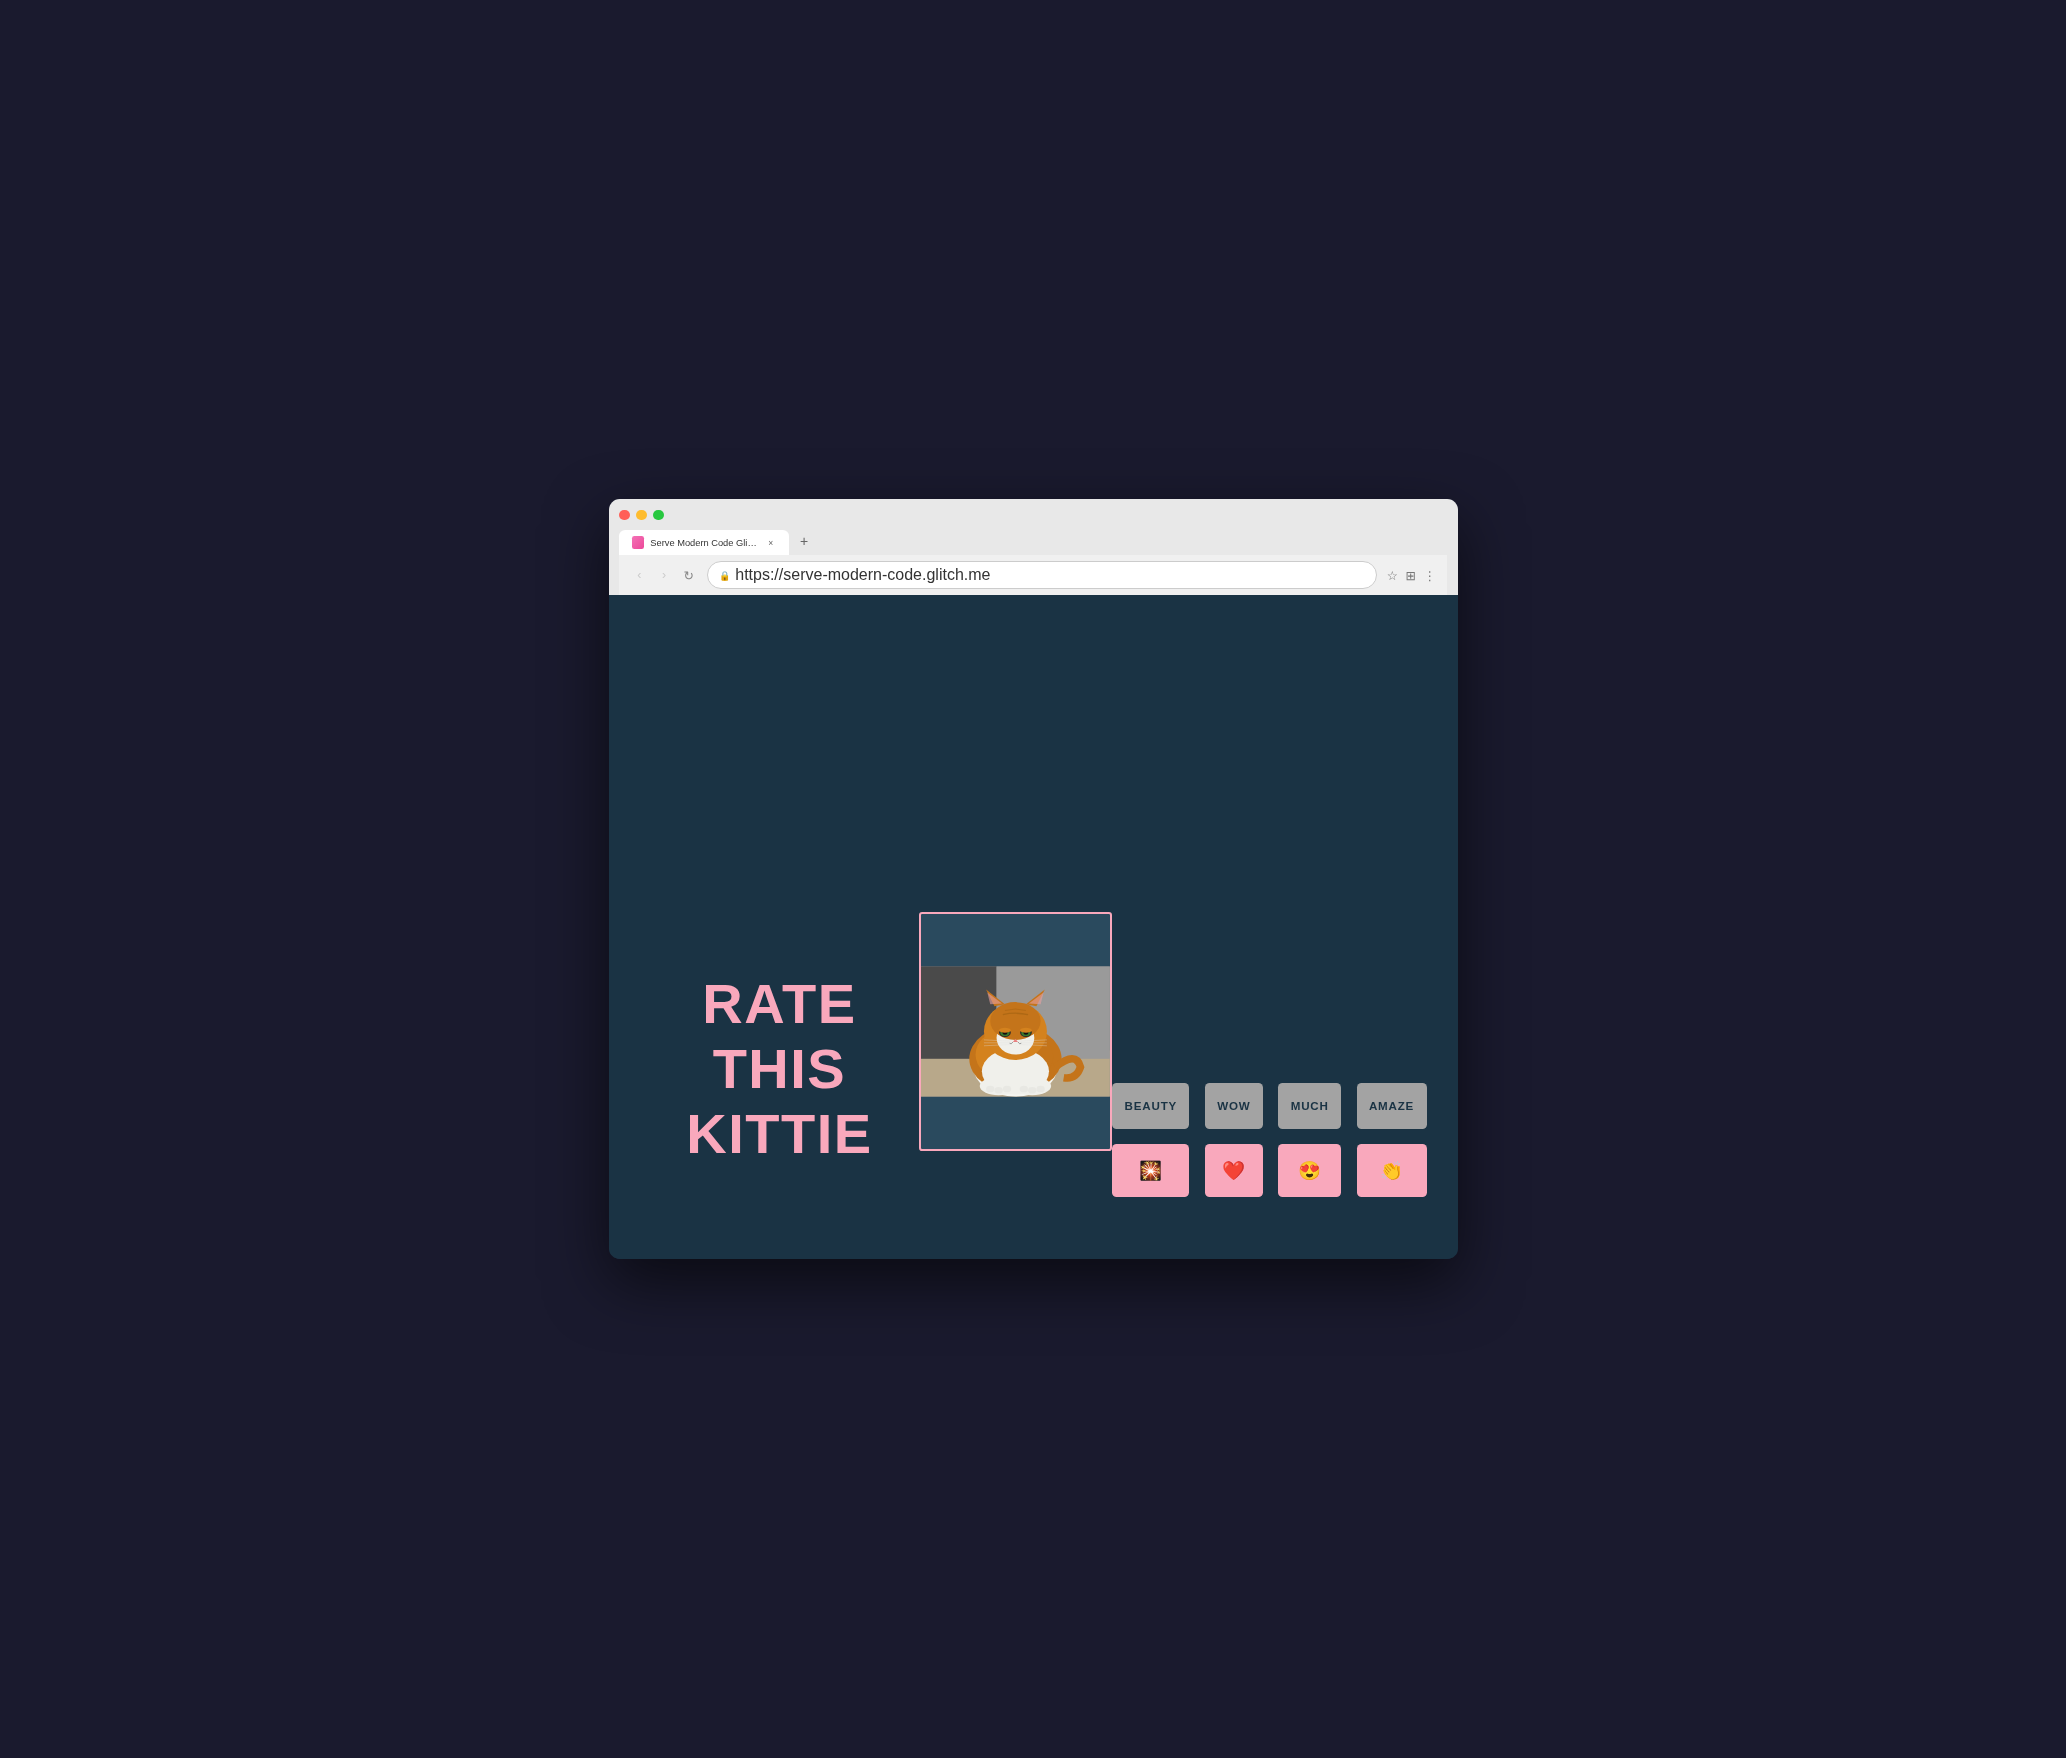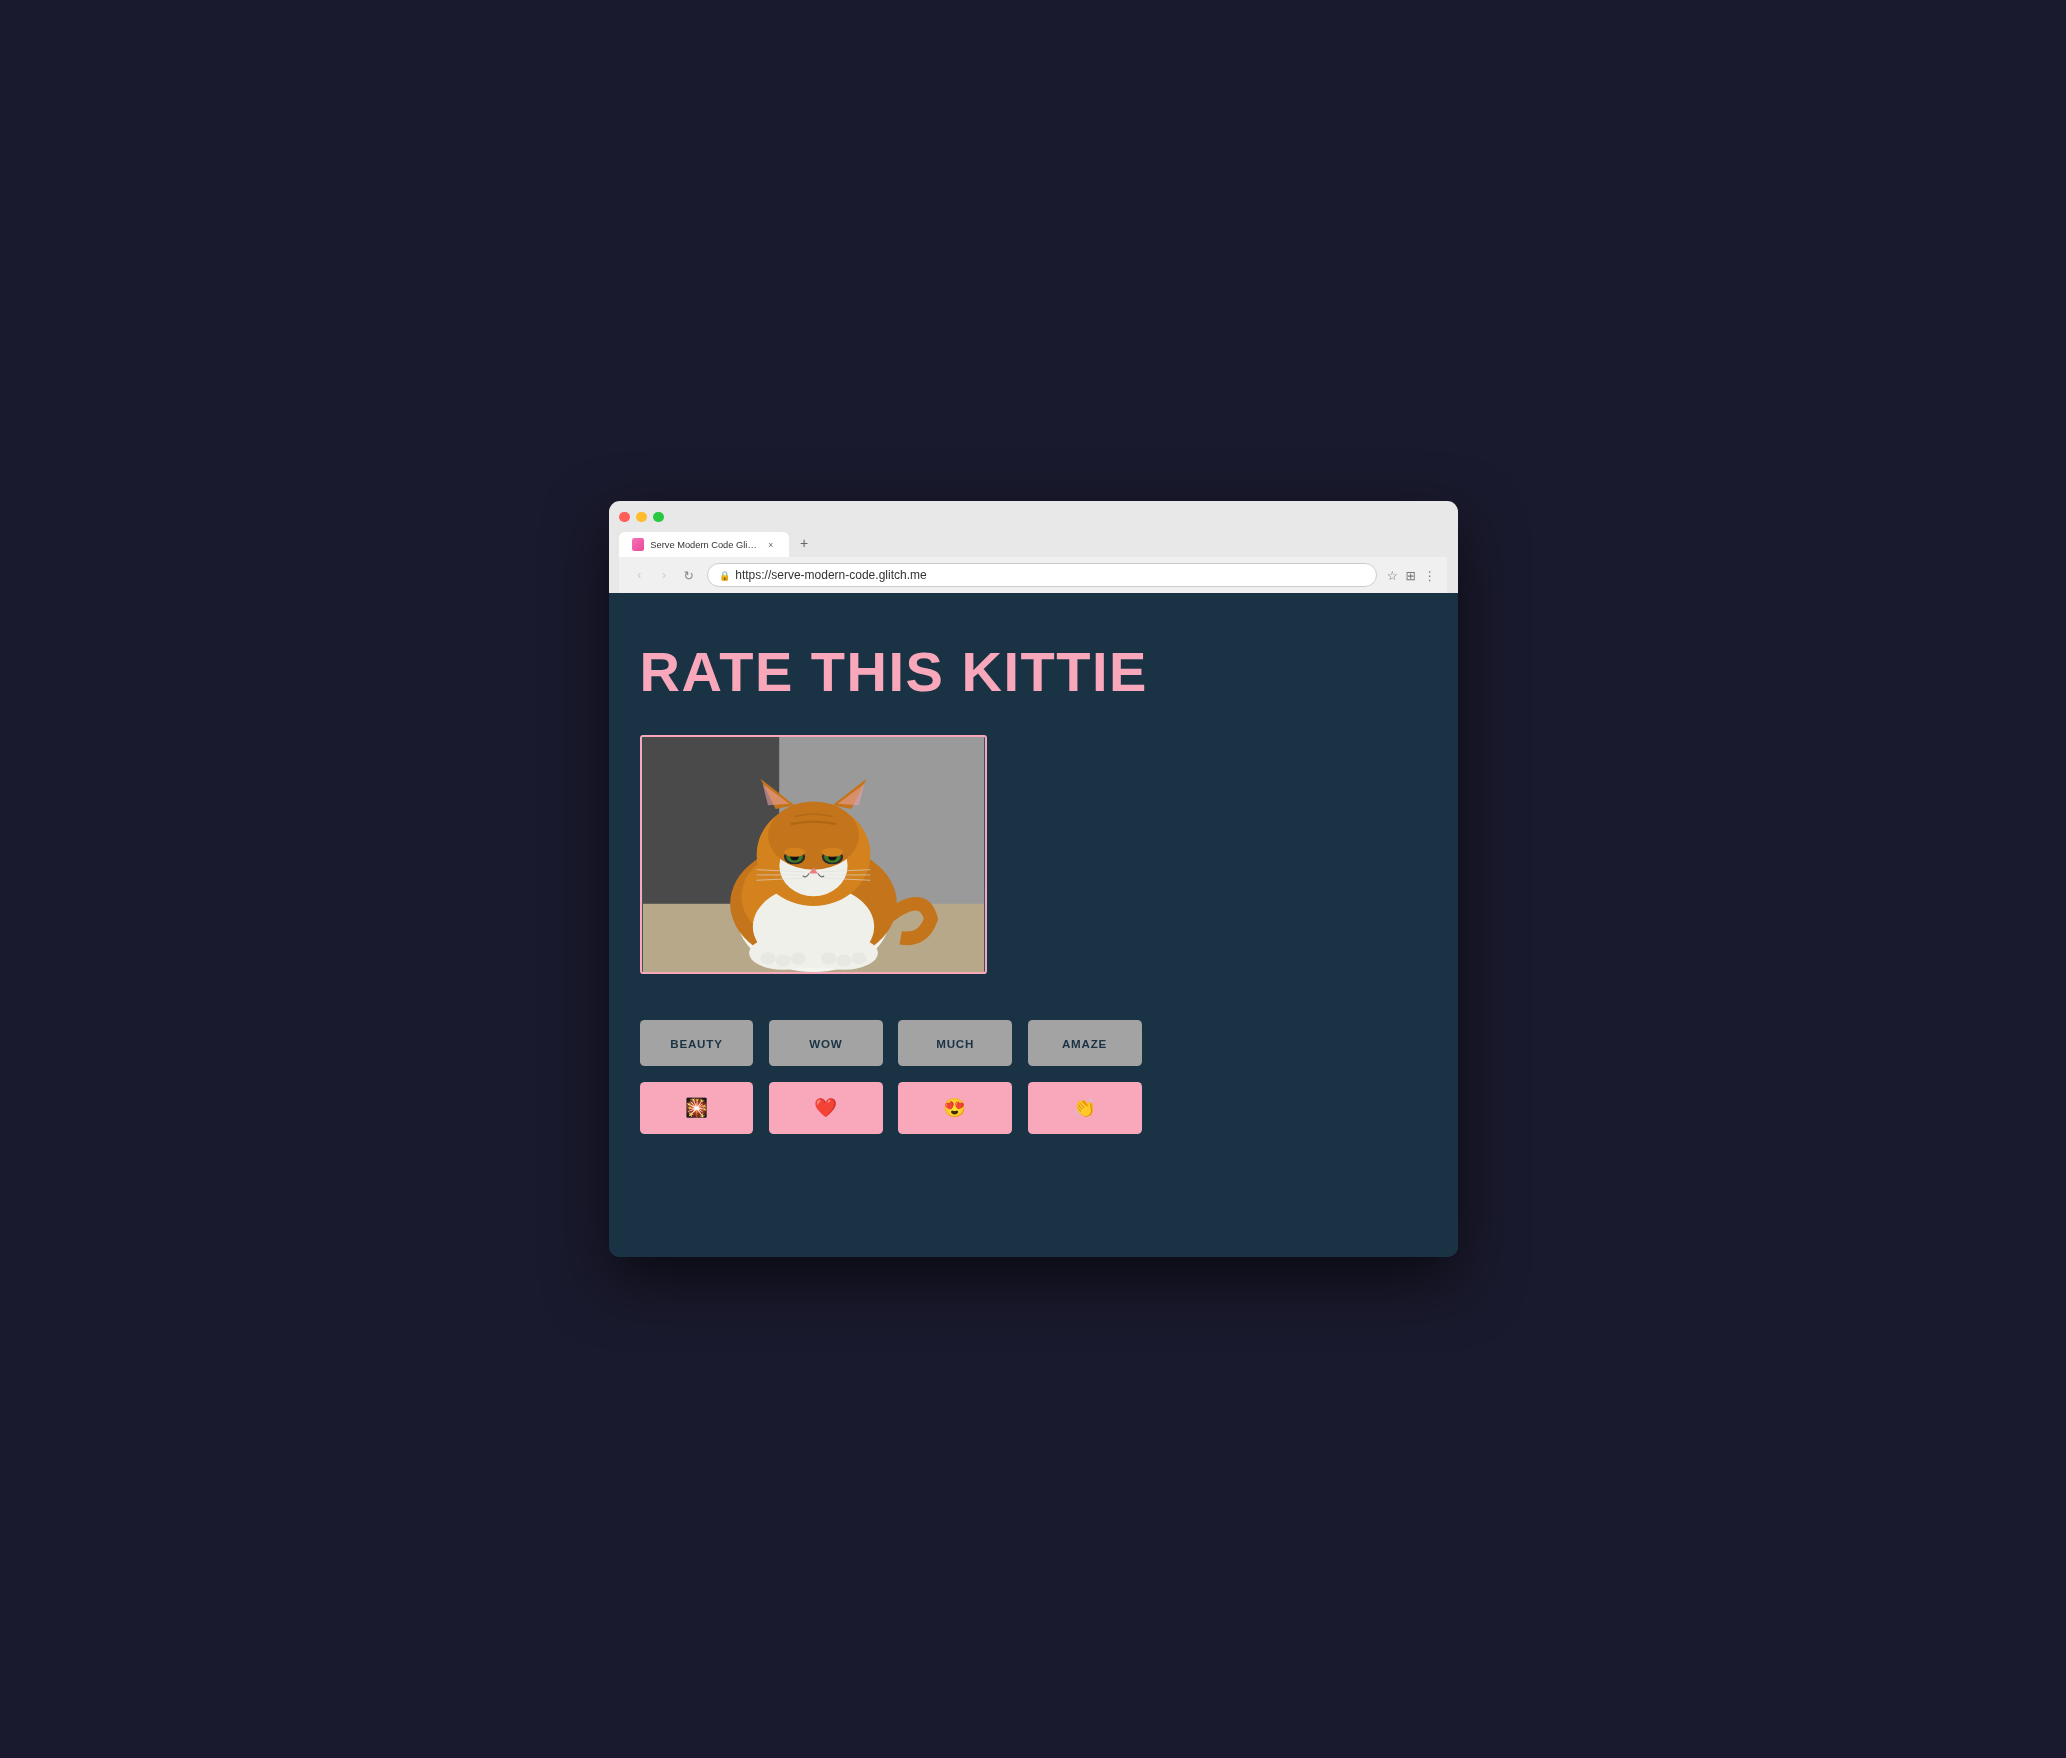--- a/index.html
+++ b/index.html
@@ -148,7 +148,7 @@
     }
 
     .address-text {
-      font-size: 12px;
+      font-size: 16px;
       color: #333;
       text-align: center;
     }

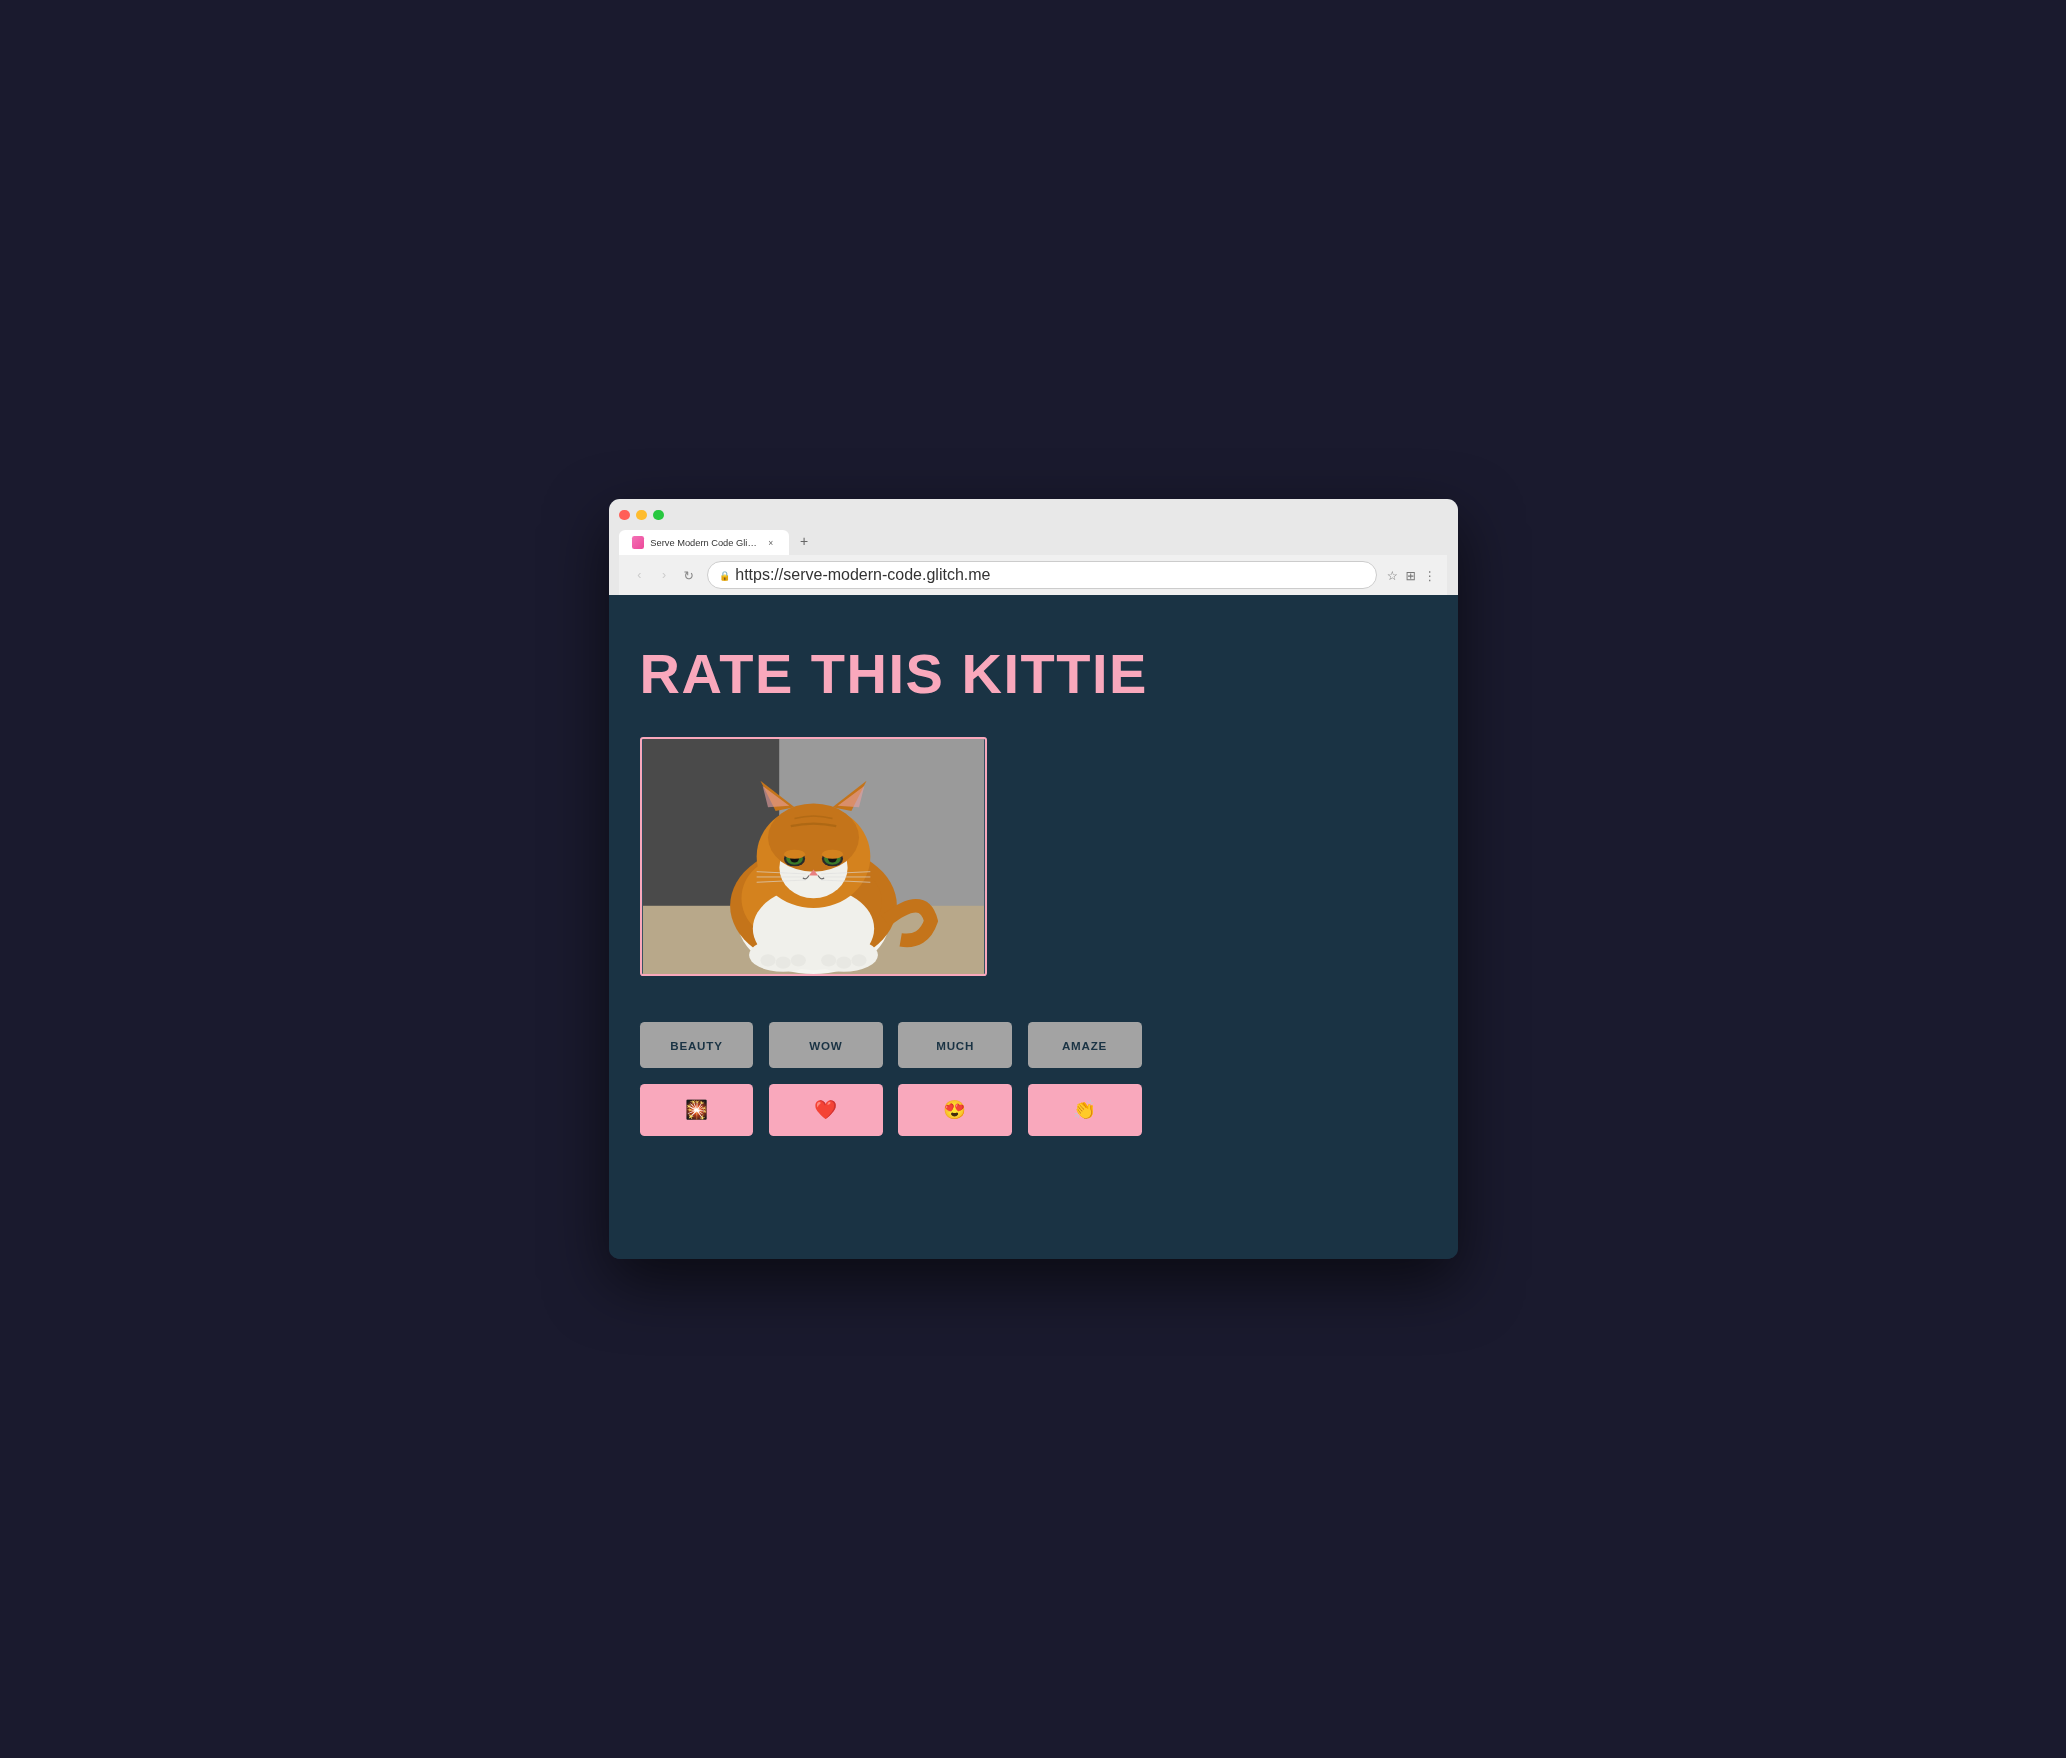--- a/index.html
+++ b/index.html
@@ -168,9 +168,9 @@
       background: #1a3344;
       min-height: 664px;
       display: flex;
-      flex-direction: column;
-      align-items: flex-start;
-      padding: 46px 31px 39px;
+      flex-direction: row;
+      align-items: flex-end;
+      padding: 46px 31px 62px;
     }
 
     .page-title {

